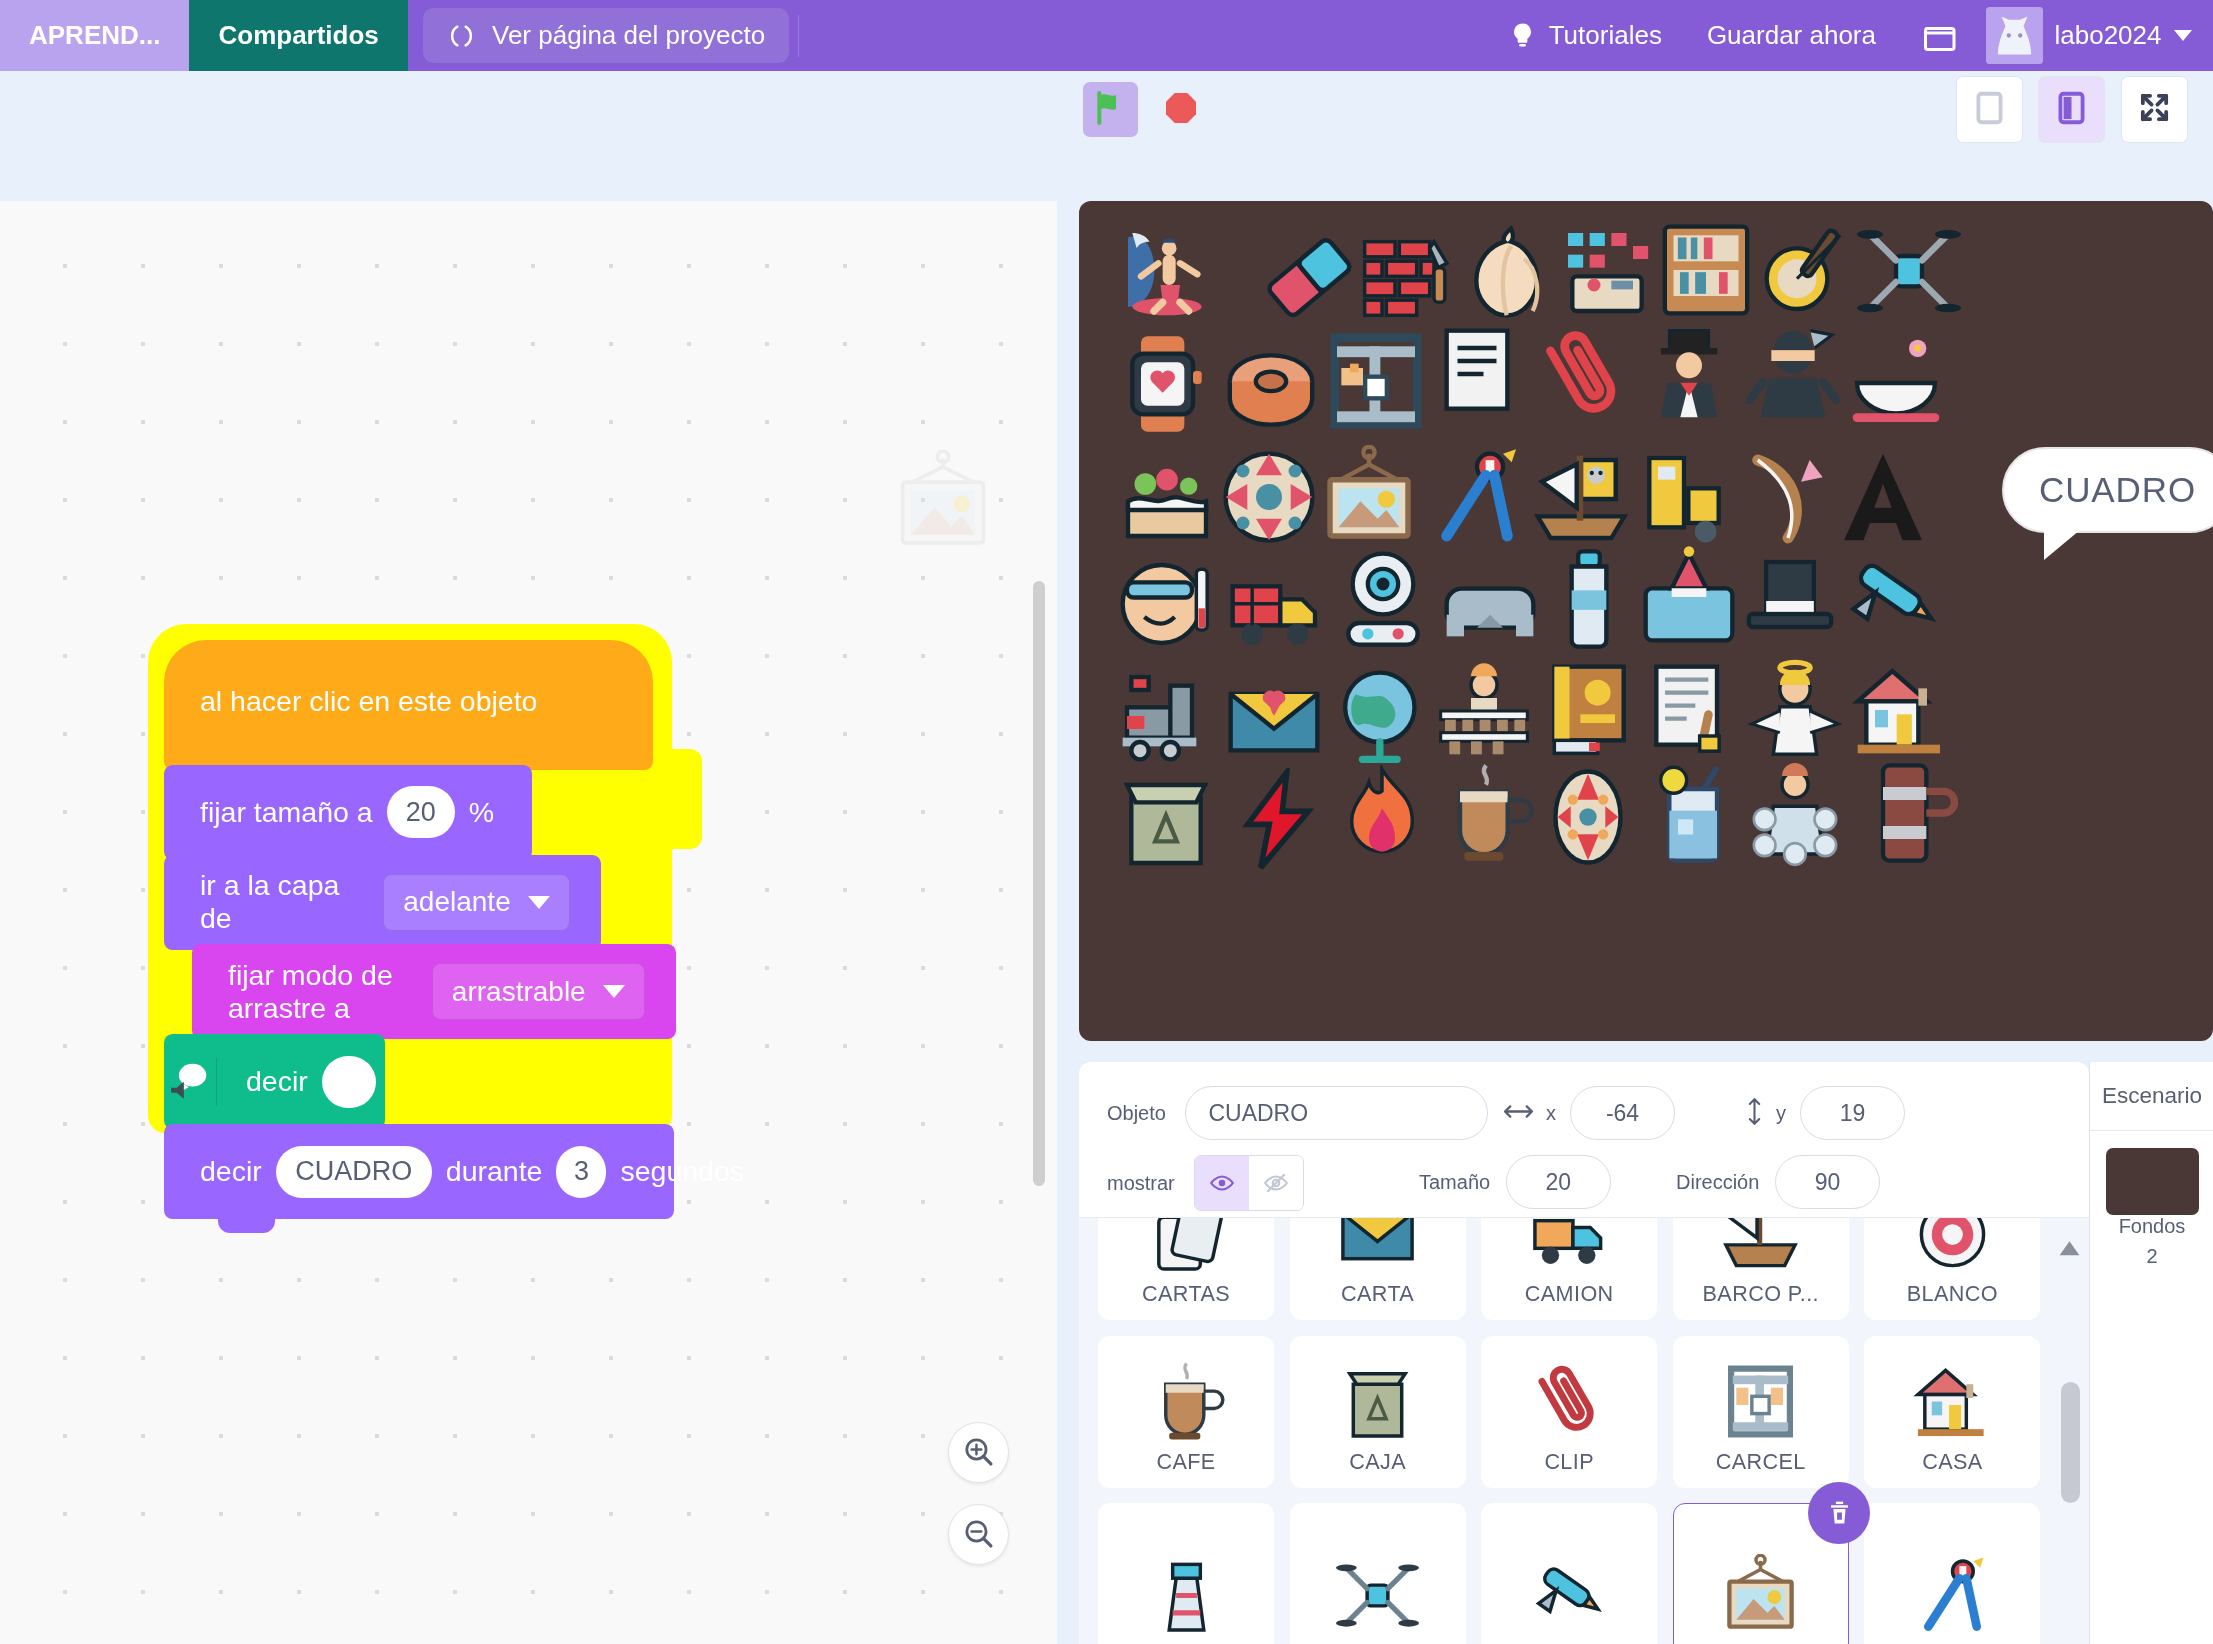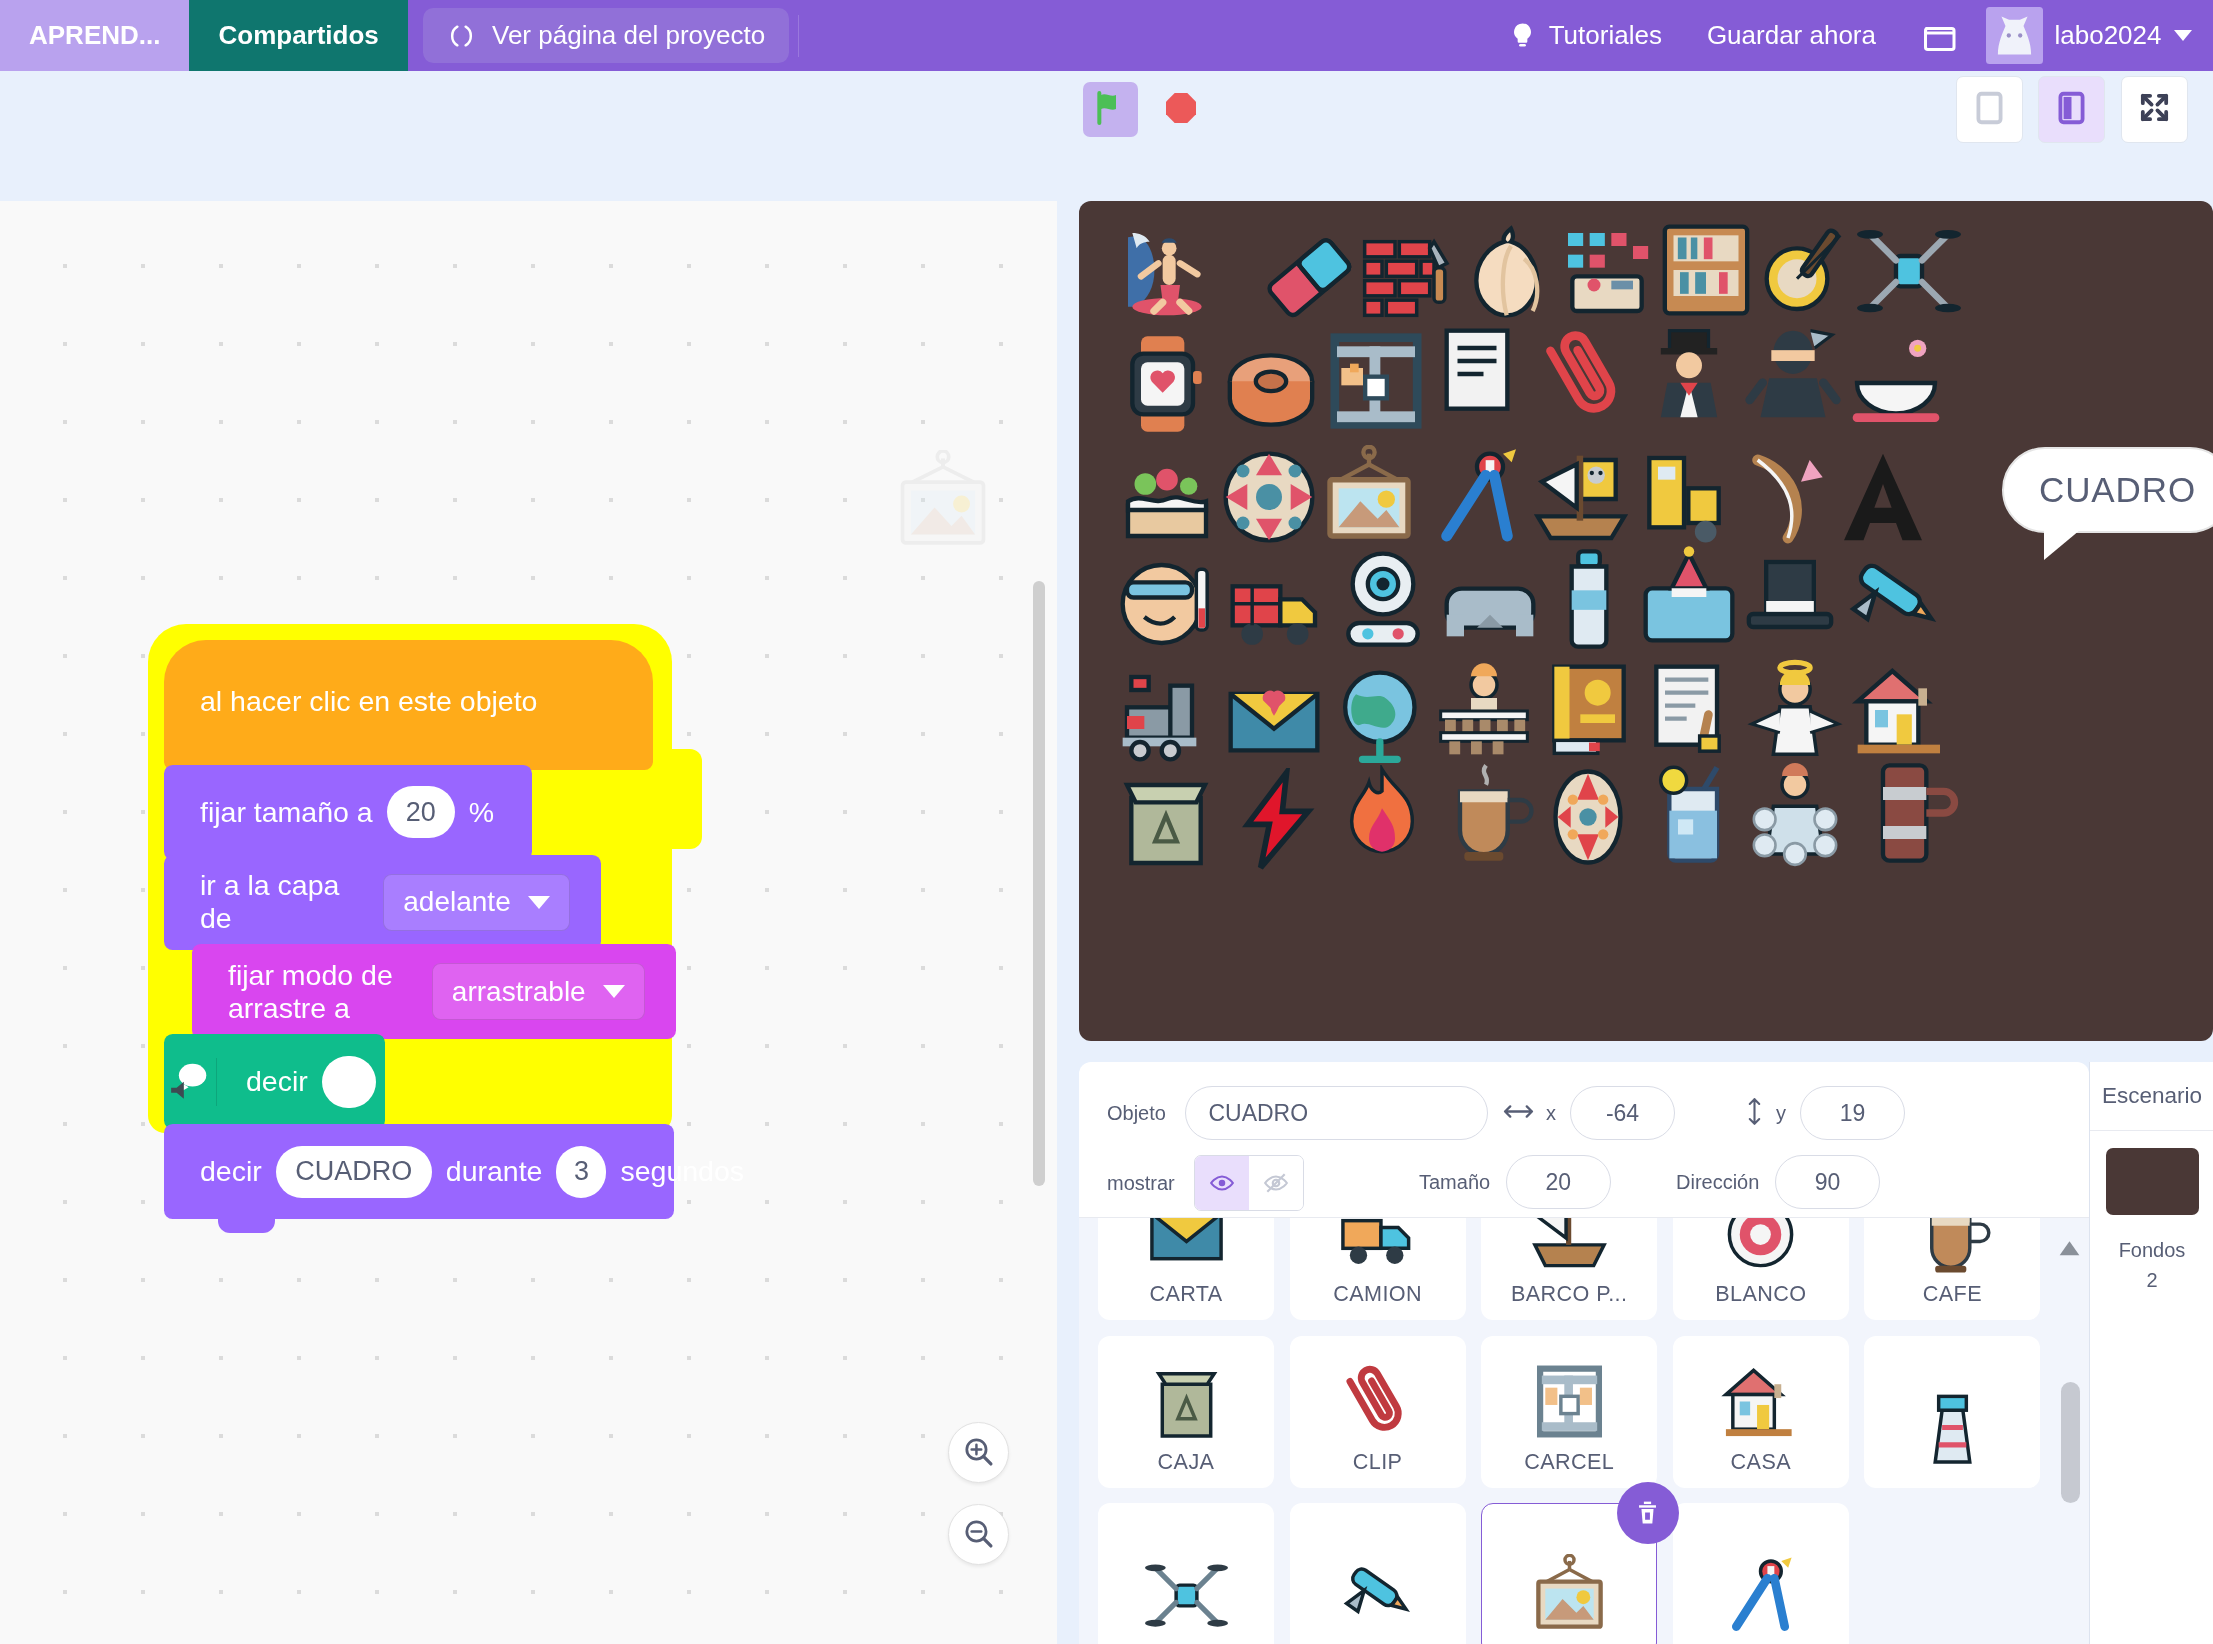--- a/index.html
+++ b/index.html
@@ -195,7 +195,7 @@
   }
   #sp-title{ text-align:center; color:#575e75; font-size:22.5px; padding:21px 0 21px; border-bottom:0.9px solid #e8eaf0;}
   #sp-thumb{ margin:17.3px auto 0; width:93px;height:67px;background:#4a3836;border-radius:7px;}
-  #sp-fondos{ text-align:center; color:#575e75; font-size:20px; margin-top:24px;}
+  #sp-fondos{ text-align:center; color:#575e75; font-size:20px; }
   #sp-count{ text-align:center; color:#575e75; font-size:20px; margin-top:7px;}
 </style>
 </head>

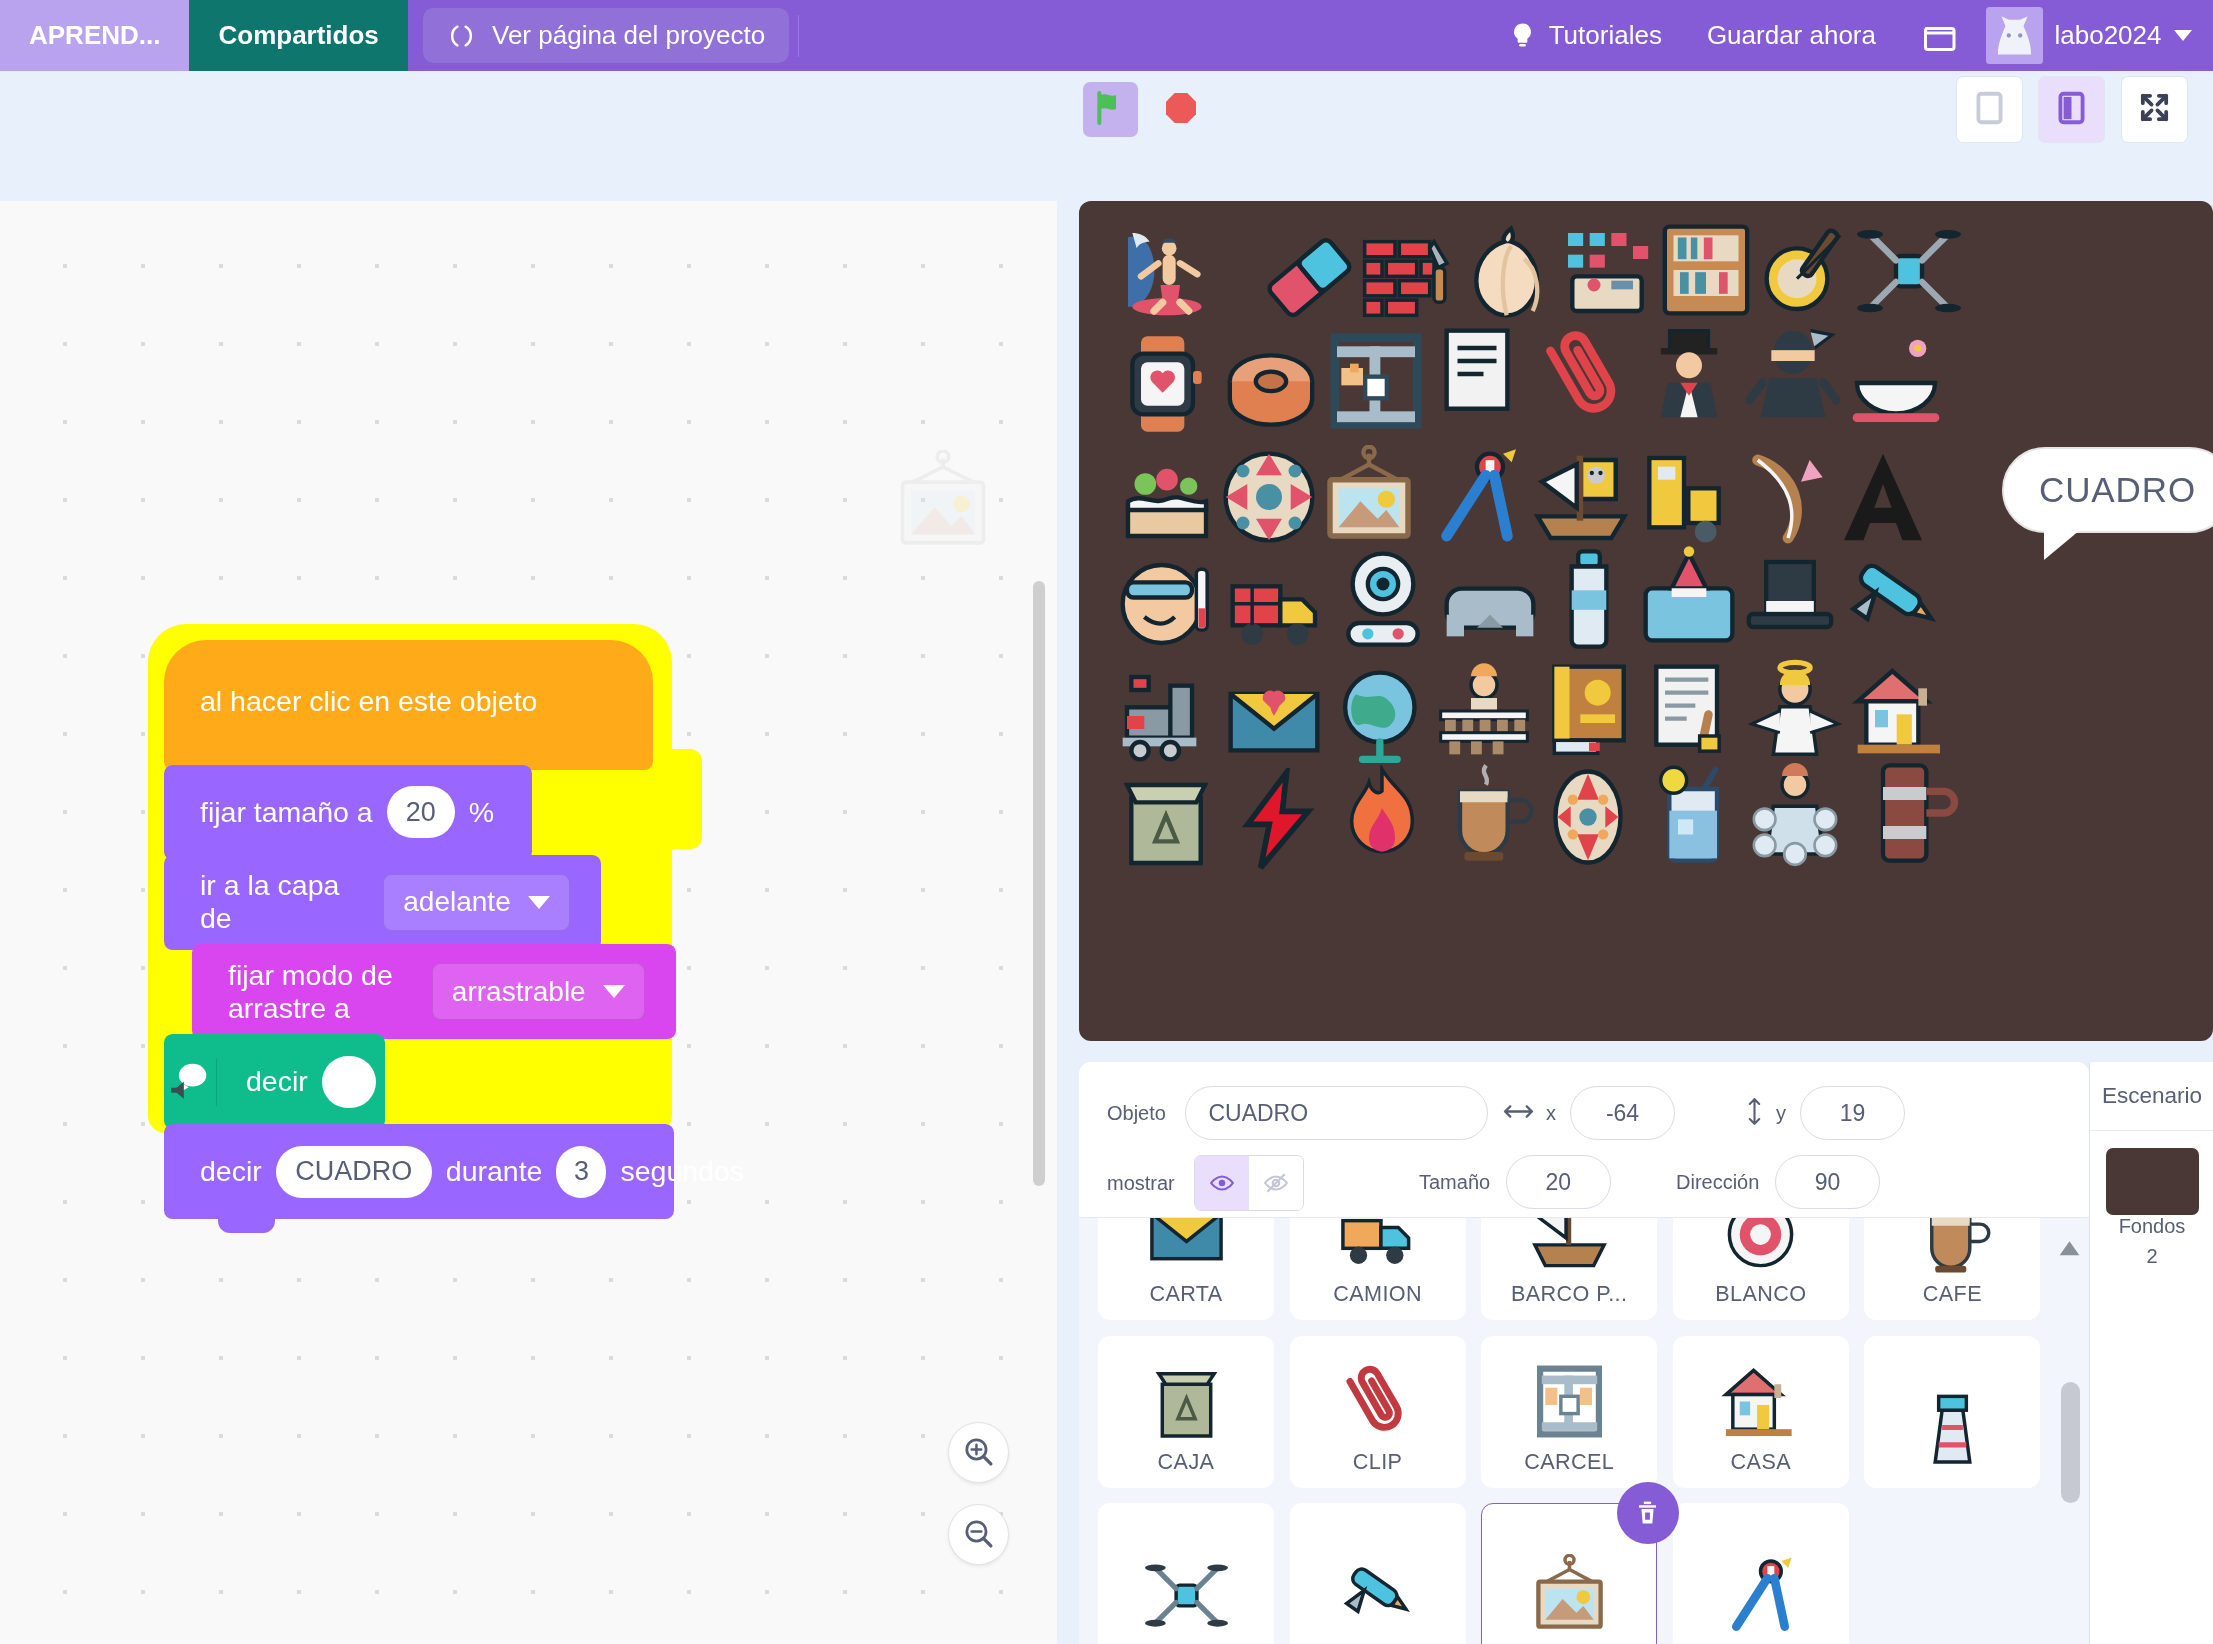--- a/index.html
+++ b/index.html
@@ -1005,6 +1005,15 @@
       <div class="sl-item">
         <span class="sl-thumb">
             <svg viewBox="0 0 48 48">
+              <rect x="8" y="14" width="24" height="30" rx="3" fill="#f5f5f5" stroke="#13252f" stroke-width="2"></rect>
+              <rect x="18" y="8" width="24" height="30" rx="3" fill="#e8eef2" stroke="#13252f" stroke-width="2" transform="rotate(12 30 23)"></rect>
+            </svg>
+          </span>
+        <span class="sl-name">CARTAS</span>
+      </div>
+      <div class="sl-item">
+        <span class="sl-thumb">
+            <svg viewBox="0 0 48 48">
               <rect x="4" y="12" width="40" height="26" fill="#3f8aa8" stroke="#13252f" stroke-width="2"></rect>
               <path d="M4 12l20 16 20-16" fill="#f0c93f" stroke="#13252f" stroke-width="2"></path>
             </svg>

